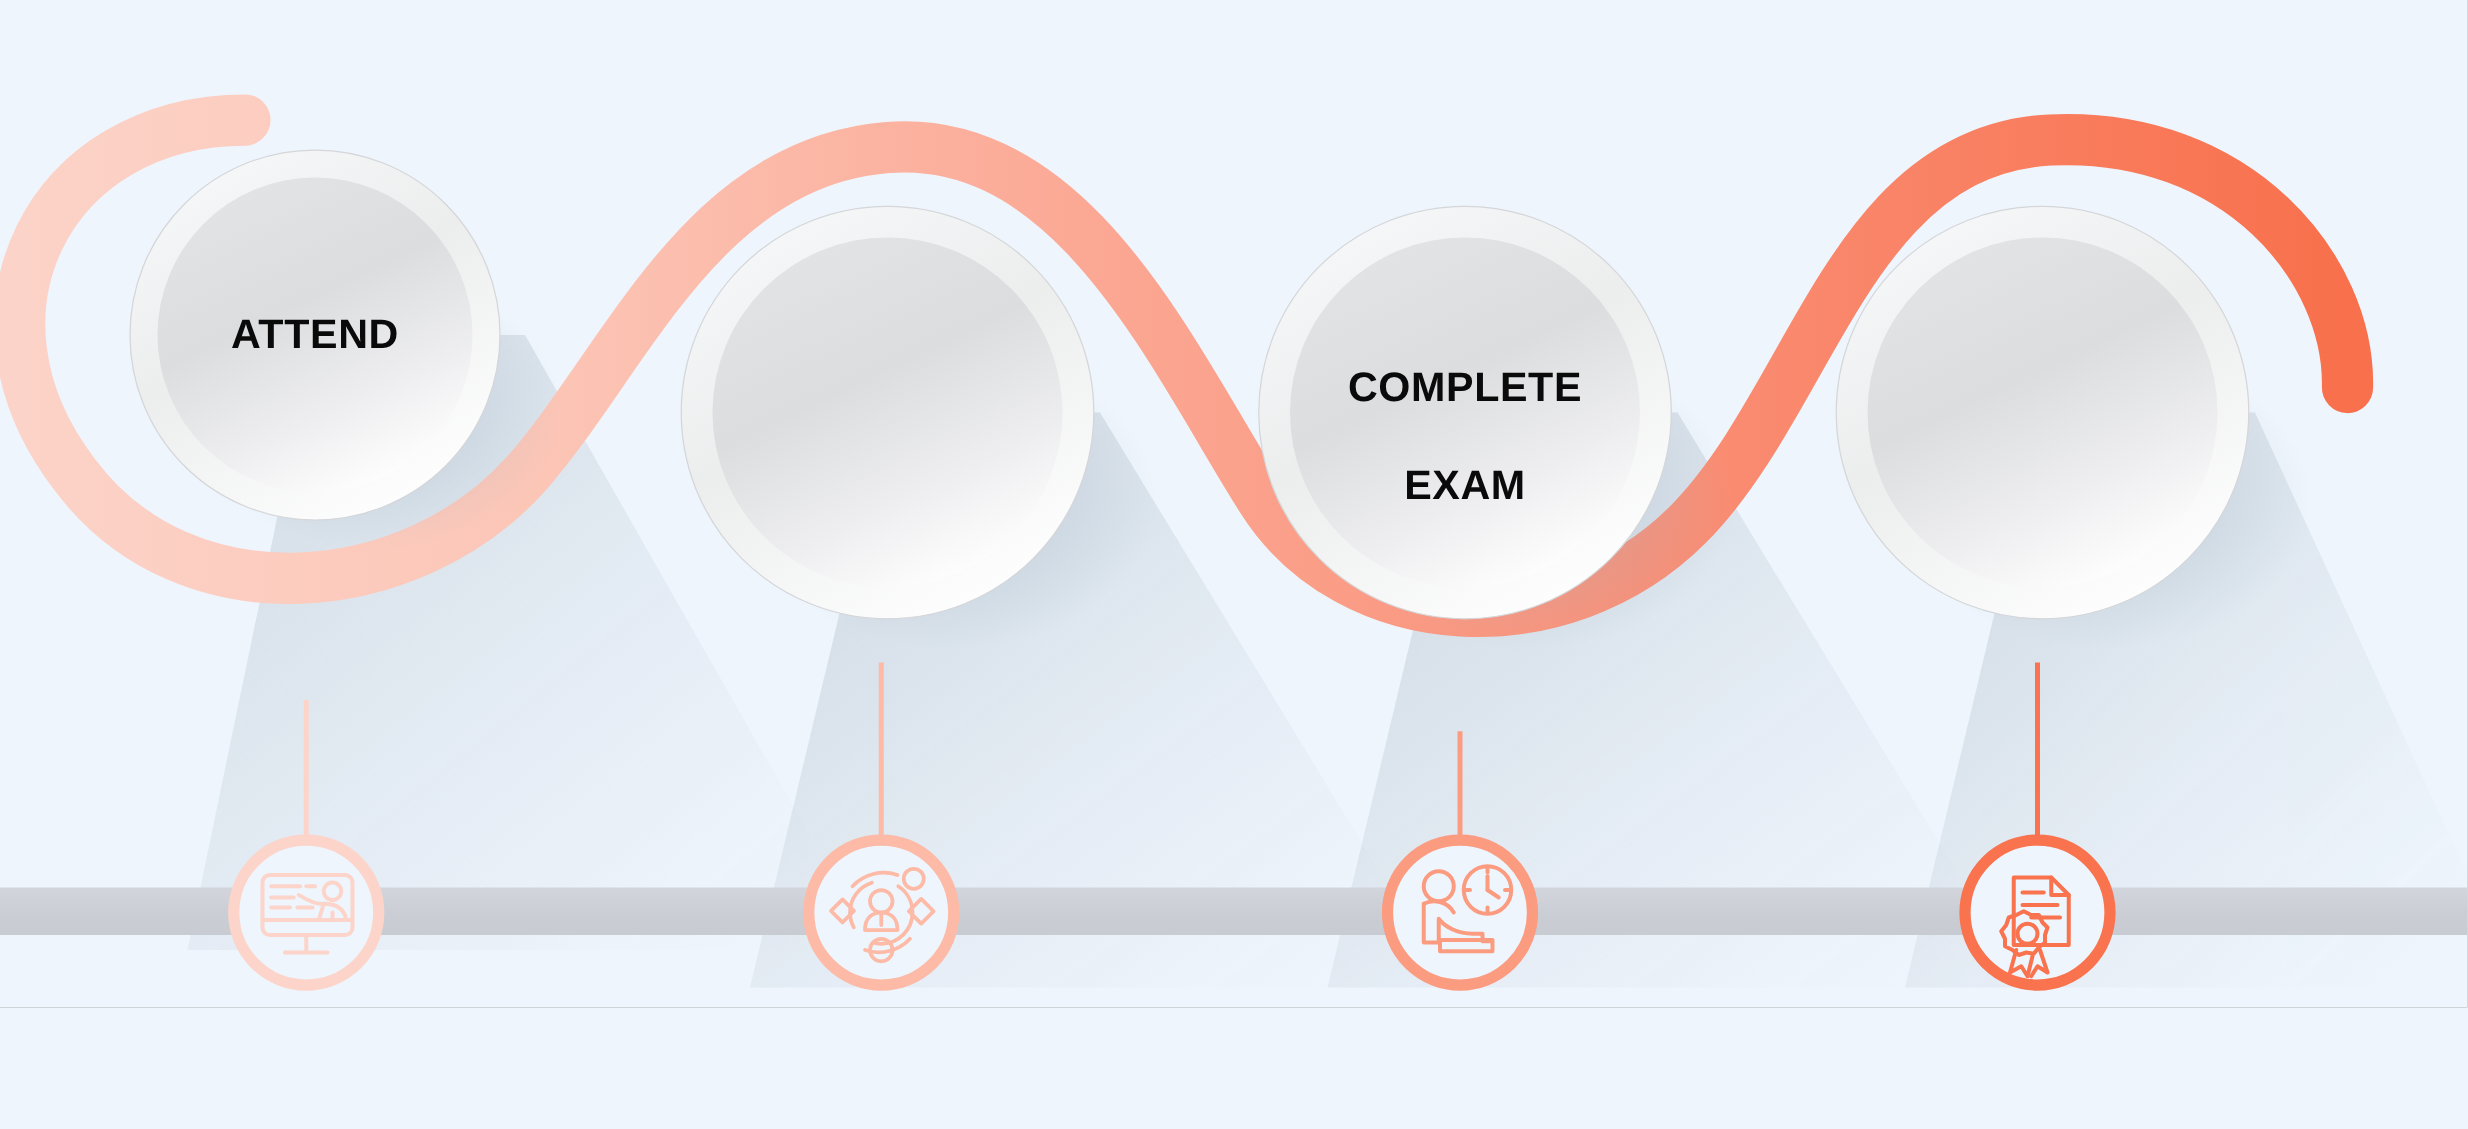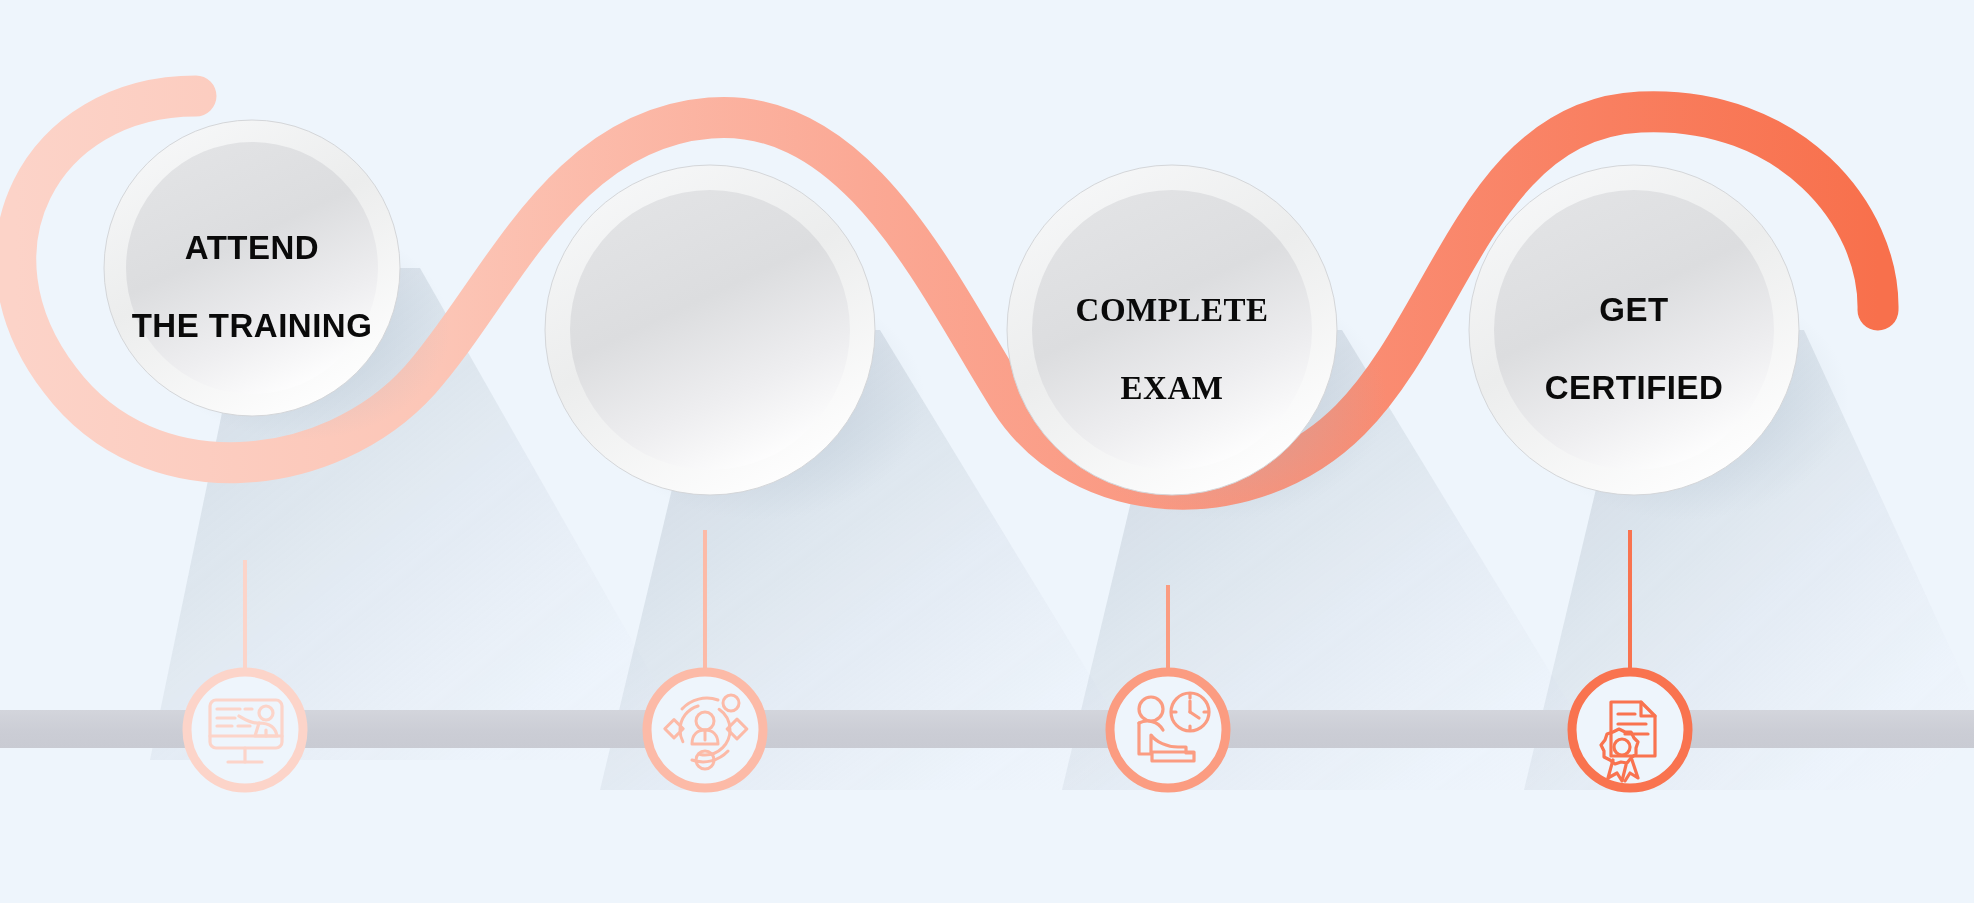--- a/index.html
+++ b/index.html
@@ -203,7 +203,6 @@
 
   <div class="step-label" style="left:252px; top:268px;">
     <span>ATTEND</span><br>
-    <span>THE TRAINING</span>
   </div>
 
 

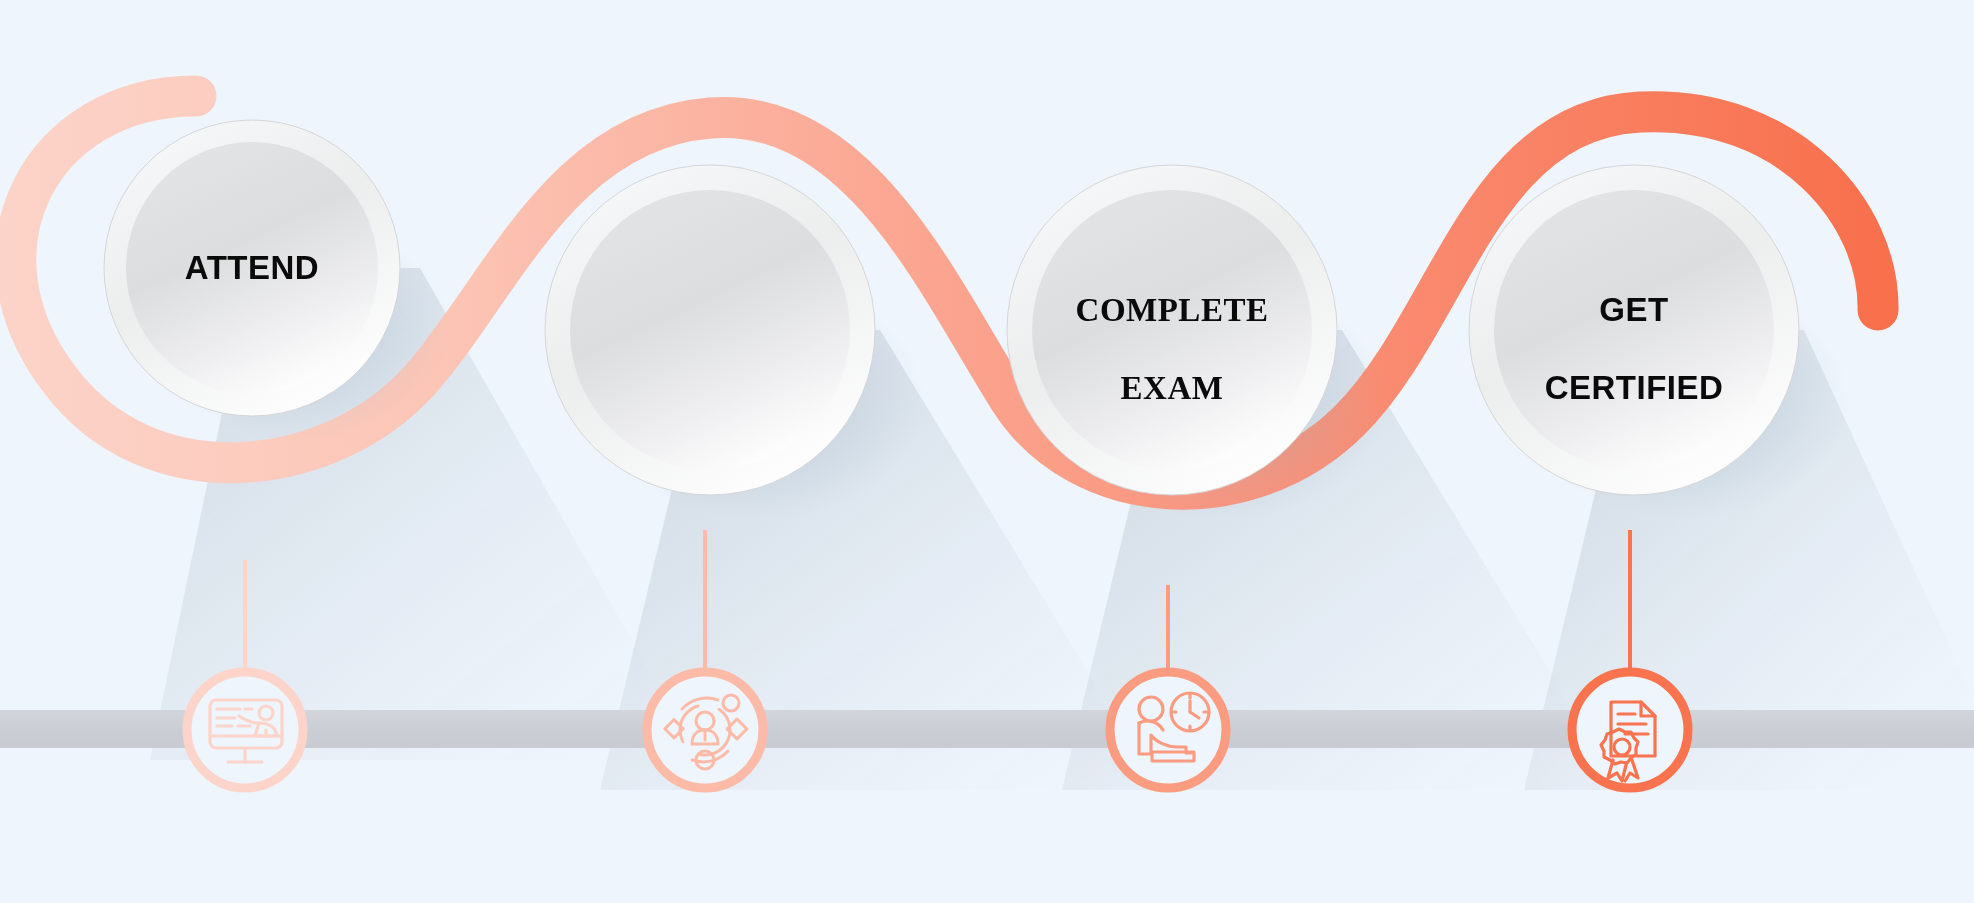--- a/index.html
+++ b/index.html
@@ -206,7 +206,7 @@
   </div>
 
 
-  <div class="step-label" style="left:1172px; top:330px;font-family:Liberation Serif, serif;">
+  <div class="step-label" style="left:1172px; top:330px;">
     <span>COMPLETE</span><br>
     <span>EXAM</span>
   </div>

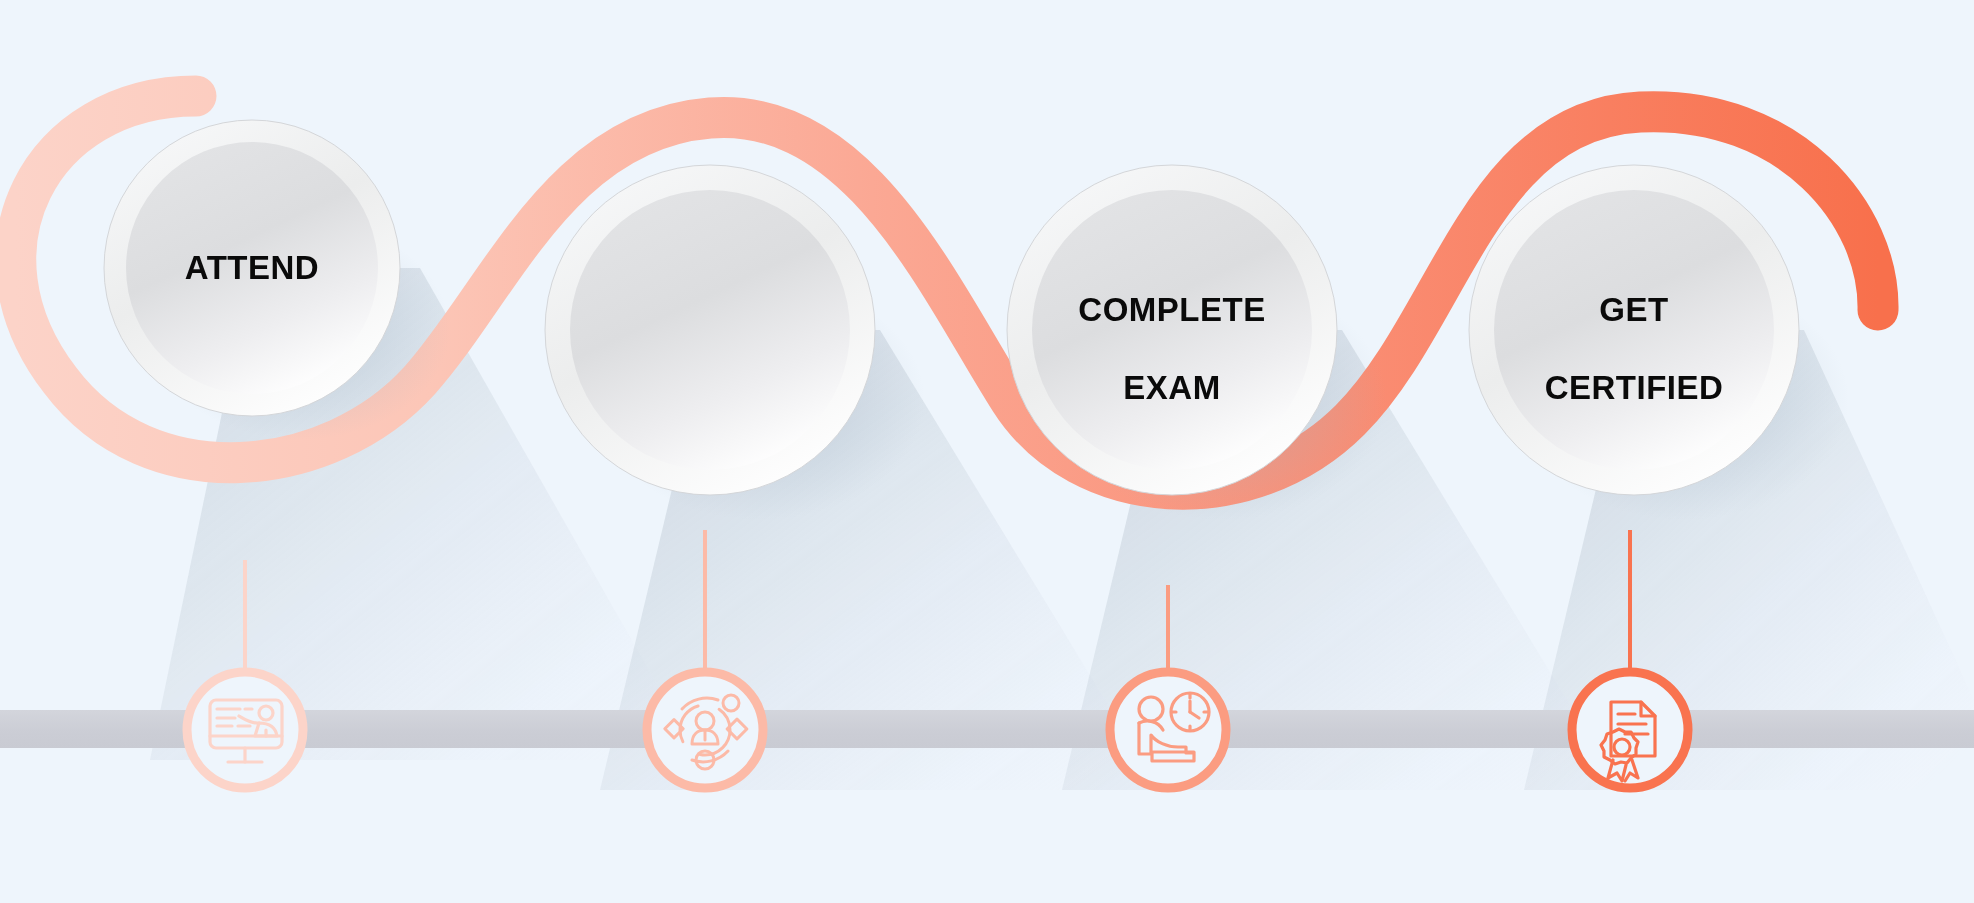--- a/index.html
+++ b/index.html
@@ -211,10 +211,6 @@
     <span>EXAM</span>
   </div>
 
-  <div class="step-label" style="left:1634px; top:330px;">
-    <span>GET</span><br>
-    <span>CERTIFIED</span>
-  </div>
 
 </div>
 

